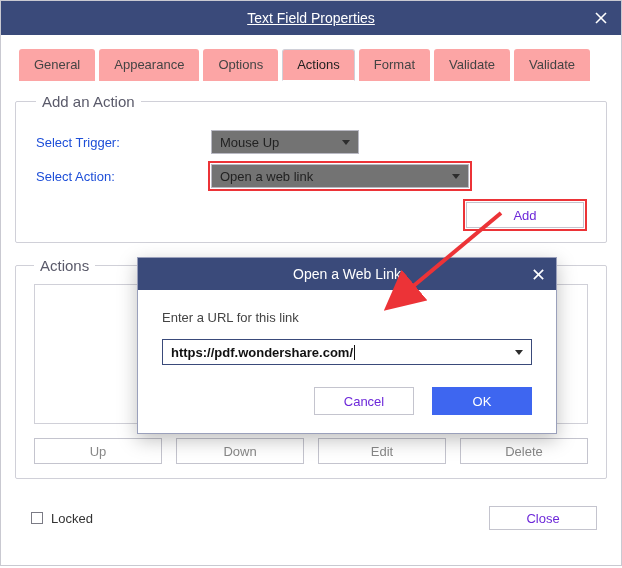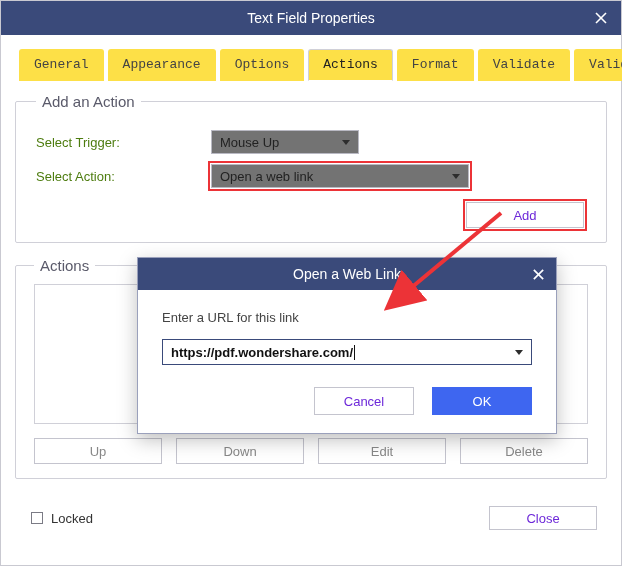--- a/index.html
+++ b/index.html
@@ -31,6 +31,7 @@
     color: #fff;
     font-size: 14px;
     font-weight: 400;
+    text-decoration: underline;
   }
   .titlebar .close {
     position: absolute;

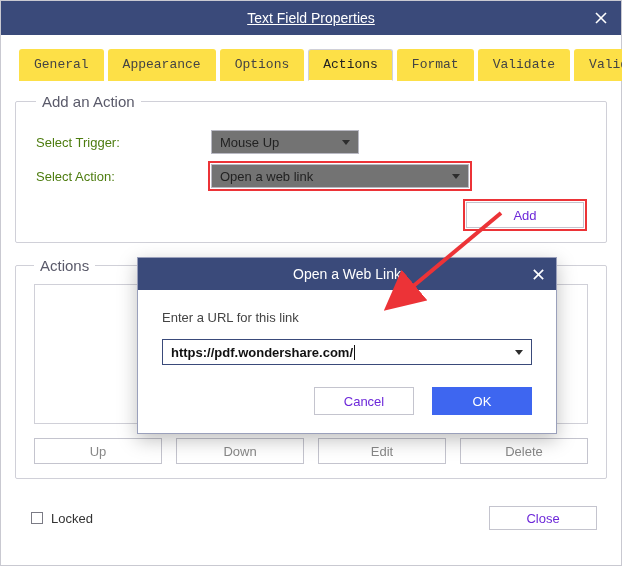--- a/index.html
+++ b/index.html
@@ -62,8 +62,7 @@
     margin-right: 2px;
     position: relative;
     top: 1px;
-    background: #fde047;
-    font-family: Liberation Mono, monospace;
+    background: #fca5a5;
   }
   .tab.active {
     border: 1px solid #d0d0d8;

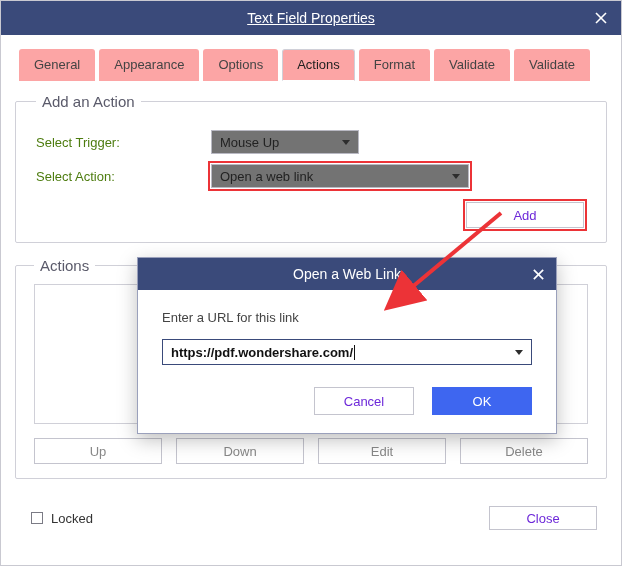--- a/index.html
+++ b/index.html
@@ -94,7 +94,7 @@
   }
   .row label {
     width: 175px;
-    color: #4d7c0f;
+    color: #1d4ed8;
     font-size: 13px;
   }
   .select {

